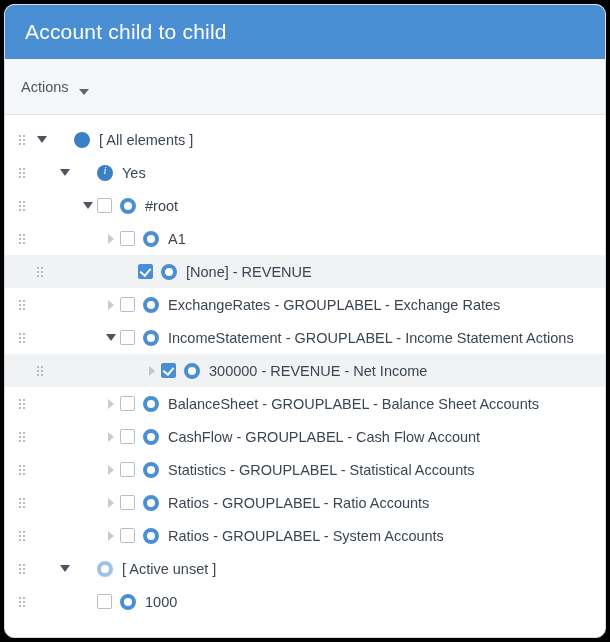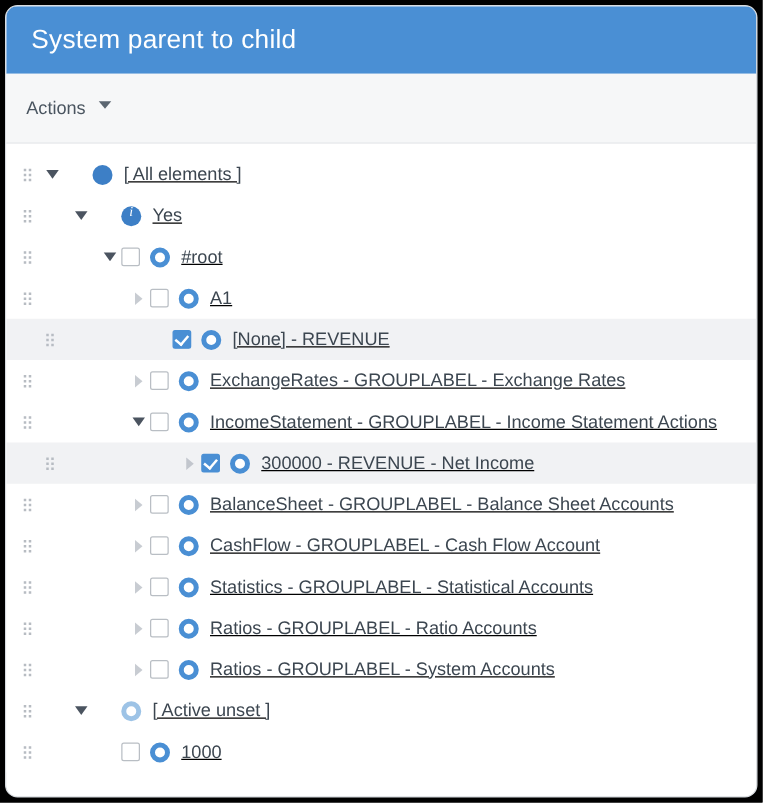--- a/index.html
+++ b/index.html
@@ -218,7 +218,7 @@
 <div class="window">
 
   <div class="titlebar">
-    <span class="title">System parent to child</span>
+    <span class="title">Account child to child</span>
   </div>
 
   <div class="toolbar">

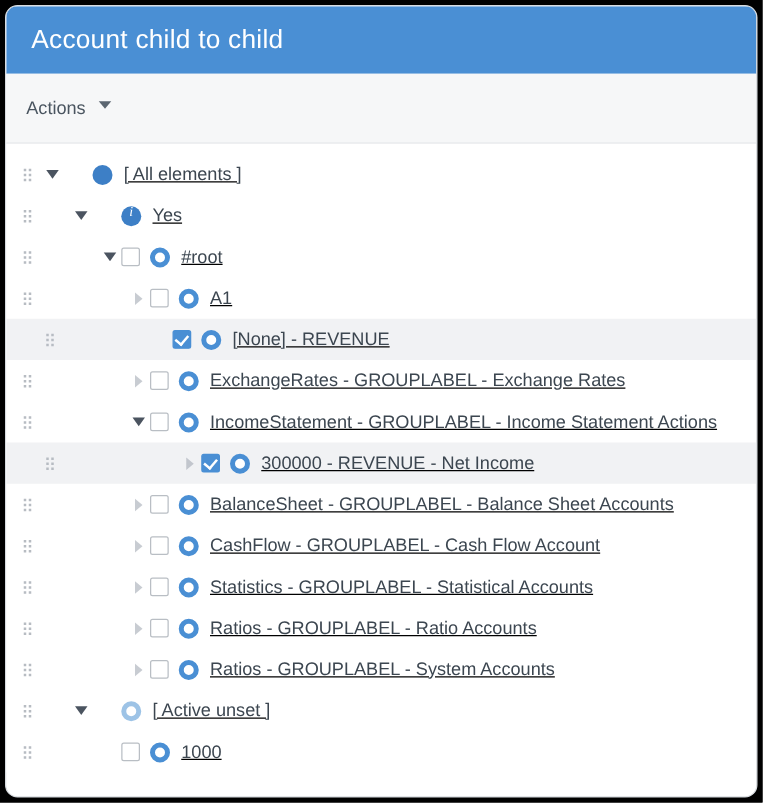--- a/index.html
+++ b/index.html
@@ -49,7 +49,7 @@
   }
   .actions-menu {
     display: flex;
-    align-items: flex-start;
+    align-items: flex-end;
     gap: 10px;
     color: #4a5560;
     font-size: 14.5px;

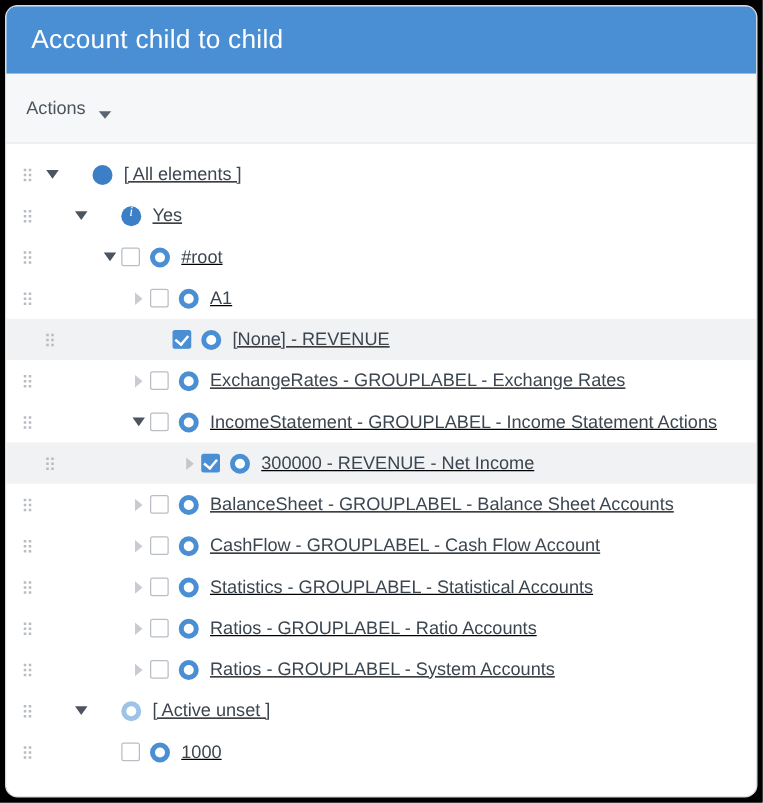--- a/index.html
+++ b/index.html
@@ -67,7 +67,6 @@
   .tree {
     background: #ffffff;
     padding: 8px 0 0 0;
-    text-decoration: underline;
   }
   .row {
     display: flex;

